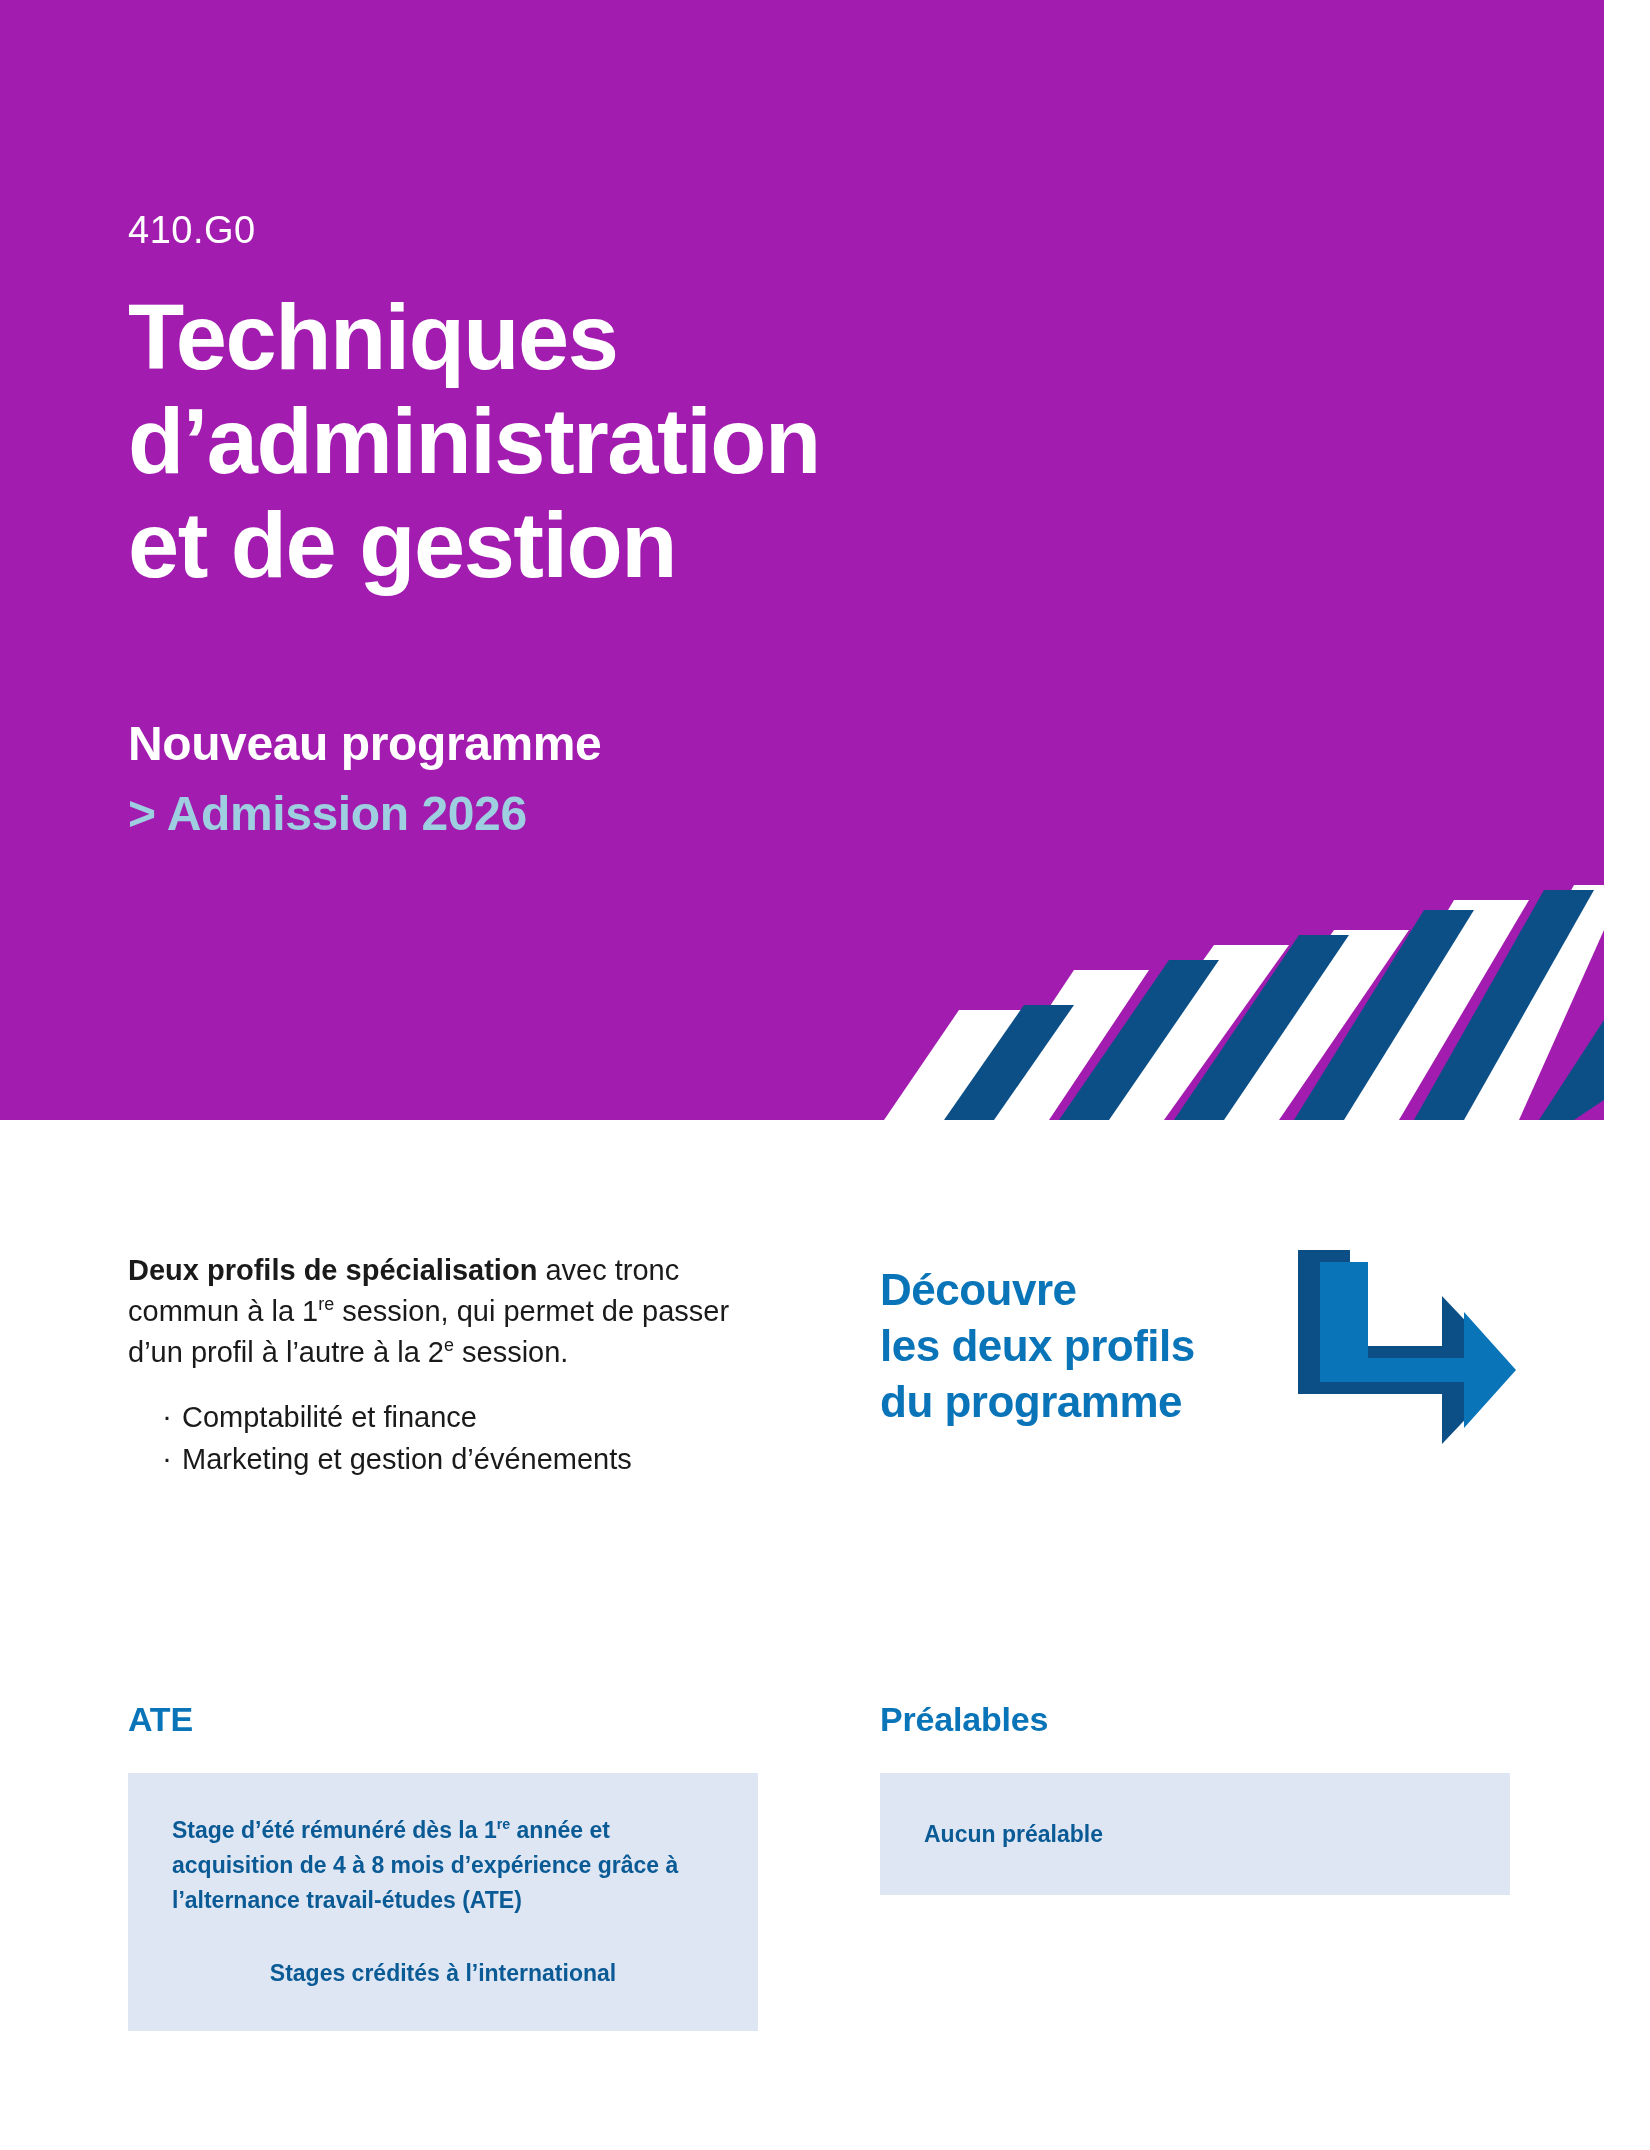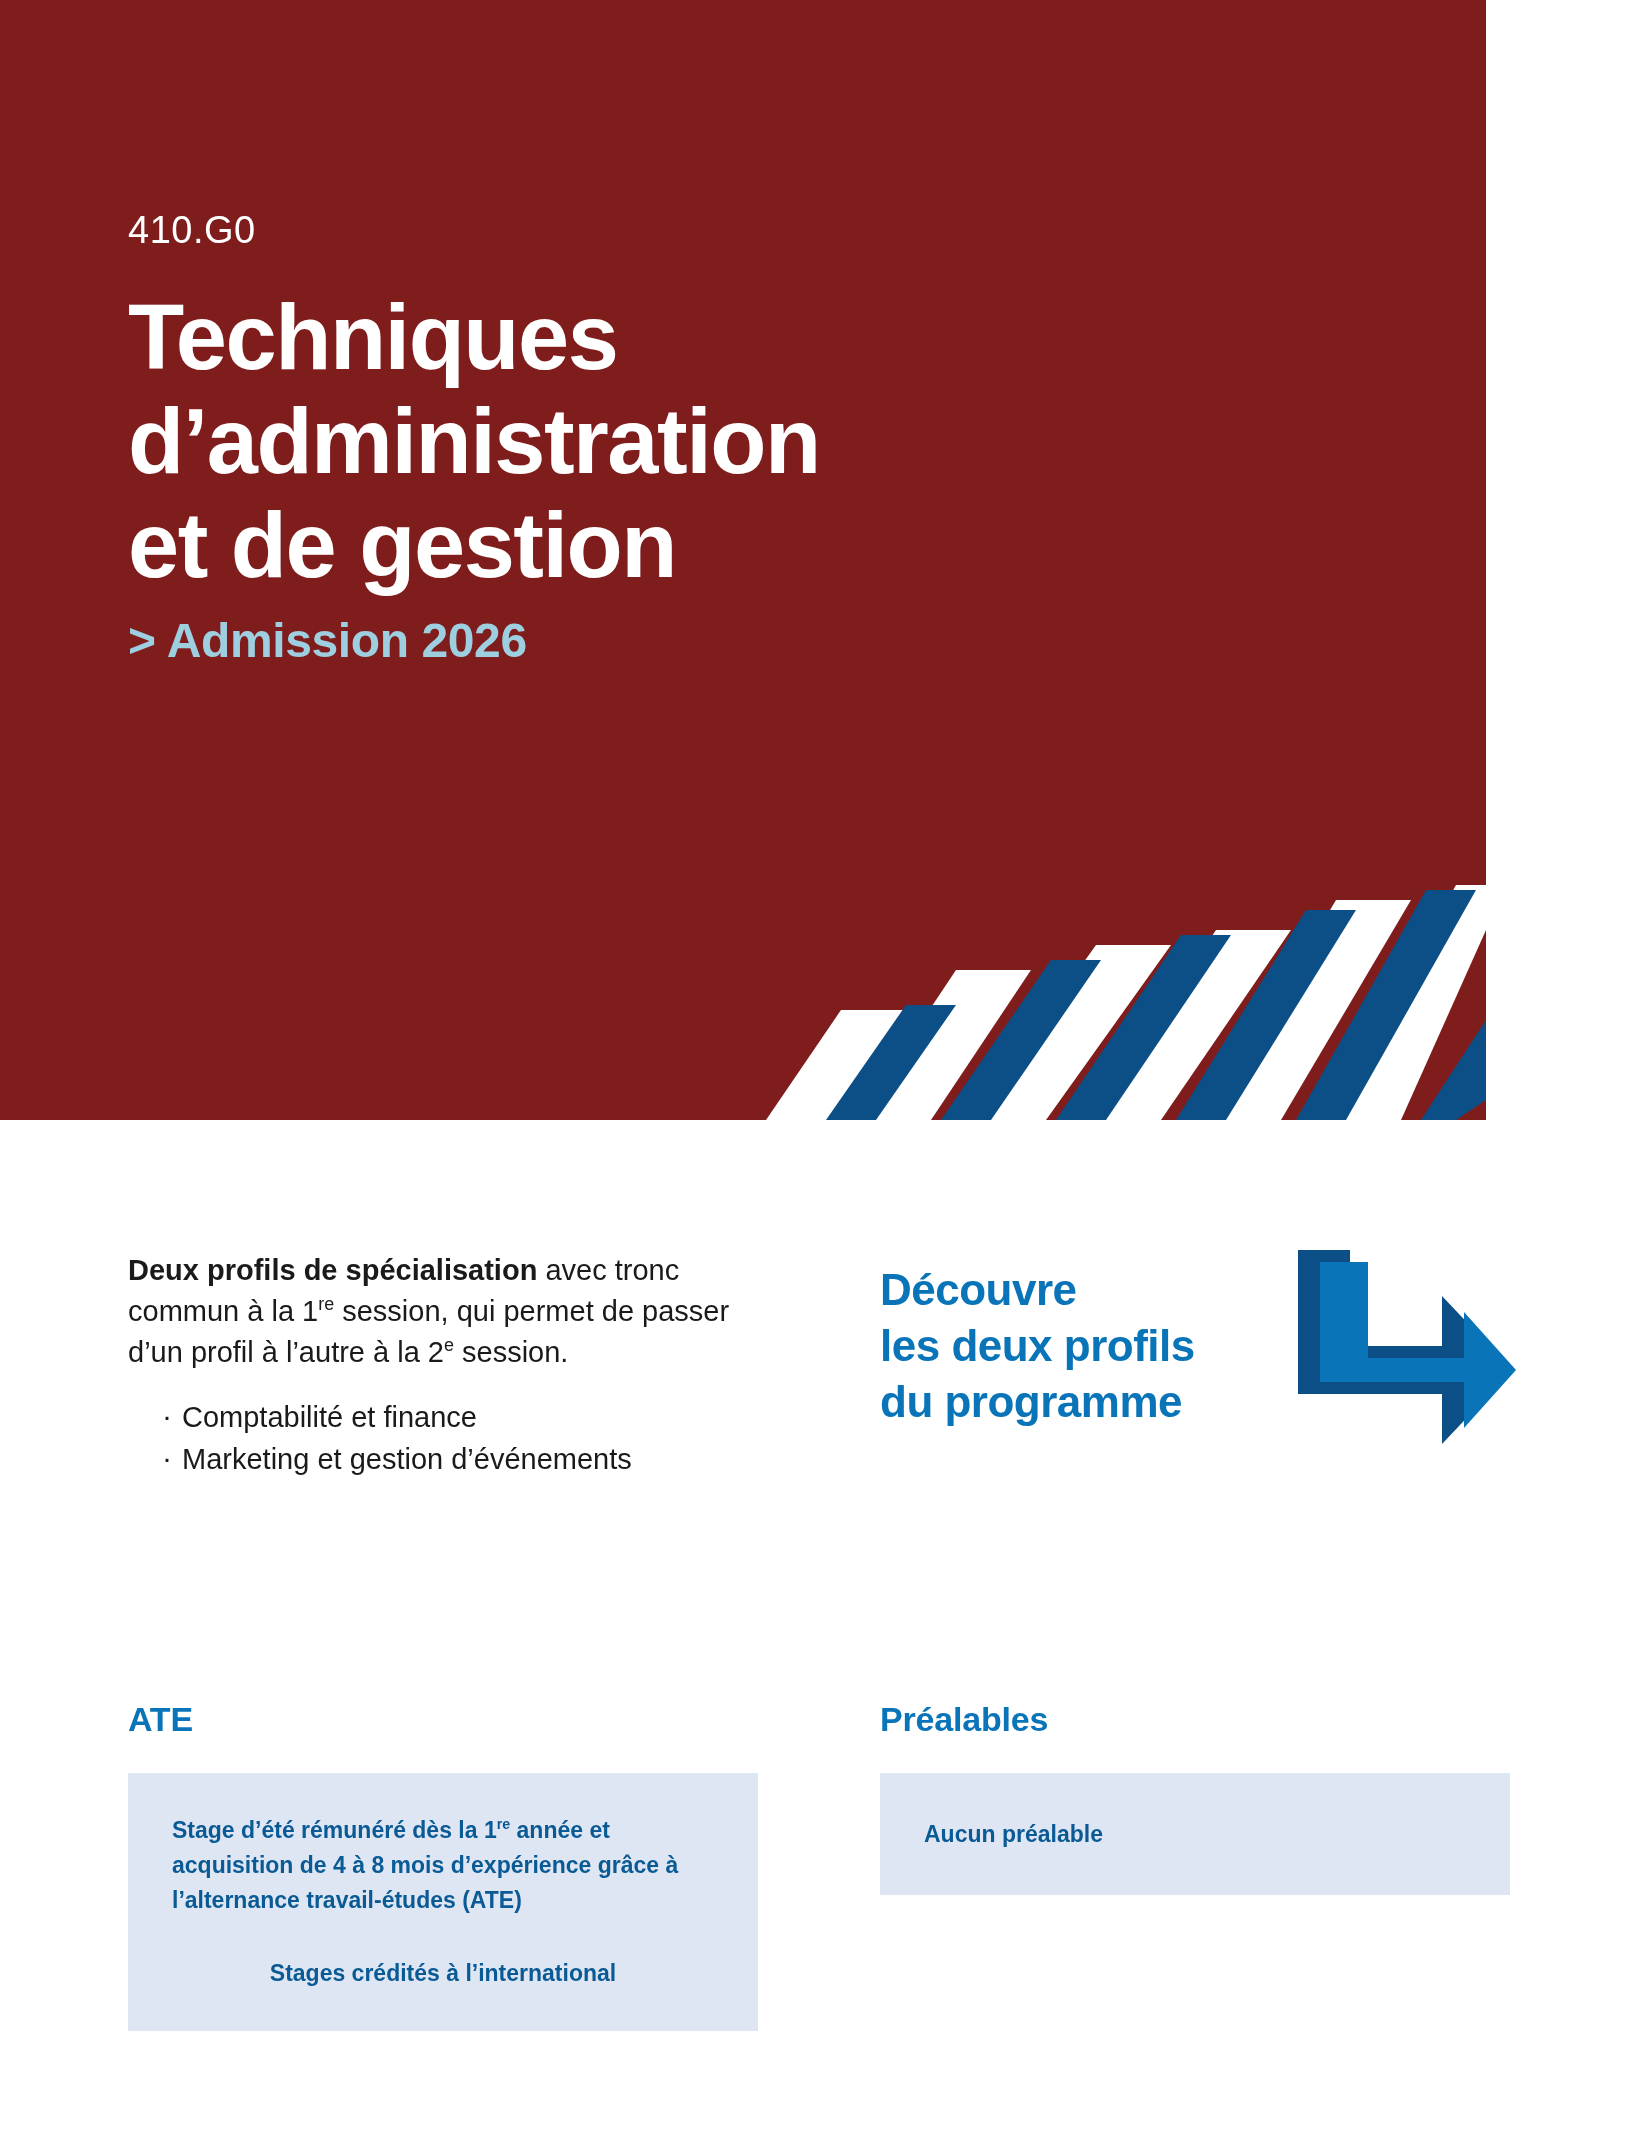--- a/index.html
+++ b/index.html
@@ -21,9 +21,9 @@
     position: absolute;
     left: 0;
     top: 0;
-    width: 1486px;
+    width: 1604px;
     height: 1120px;
-    background: #7f1d1d;
+    background: #a21caf;
     overflow: hidden;
   }
   .hero-inner {

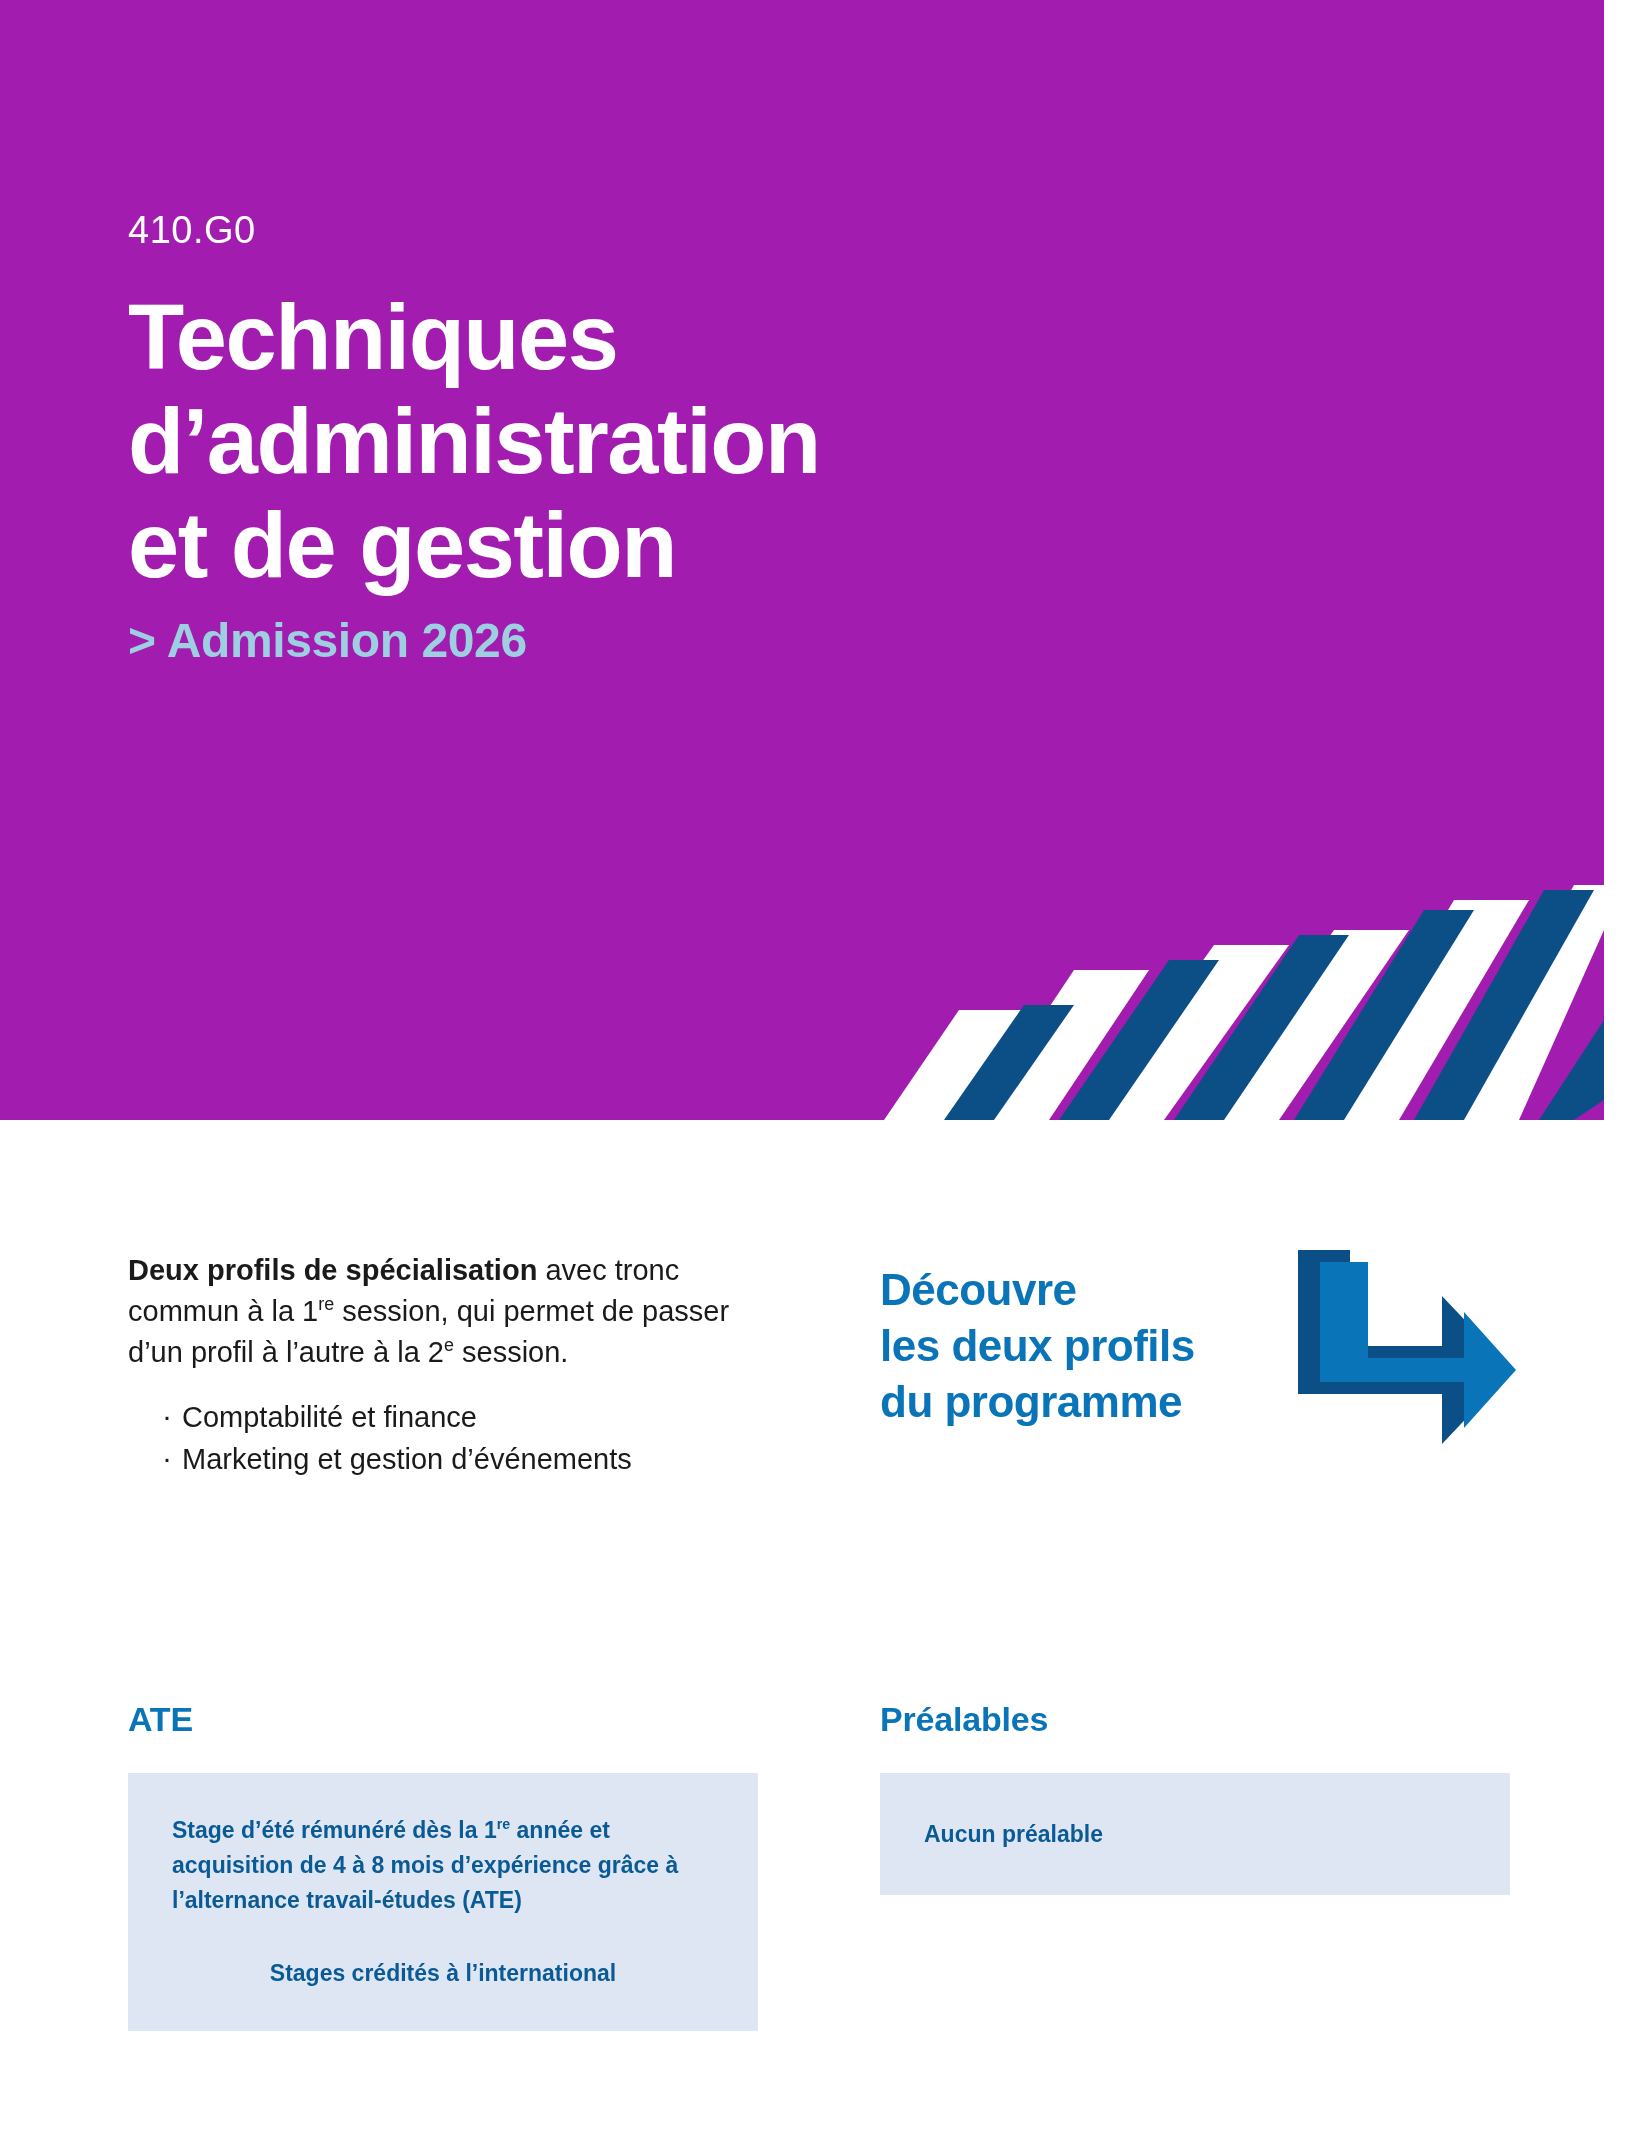--- a/index.html
+++ b/index.html
@@ -227,6 +227,7 @@
       <span>d’administration</span><br>
       <span>et de gestion</span>
     </h1>
+    <div class="program-subtitle">Nouveau programme</div>
     <div class="program-admission">&gt; Admission 2026</div>
   </div>
 </div>

